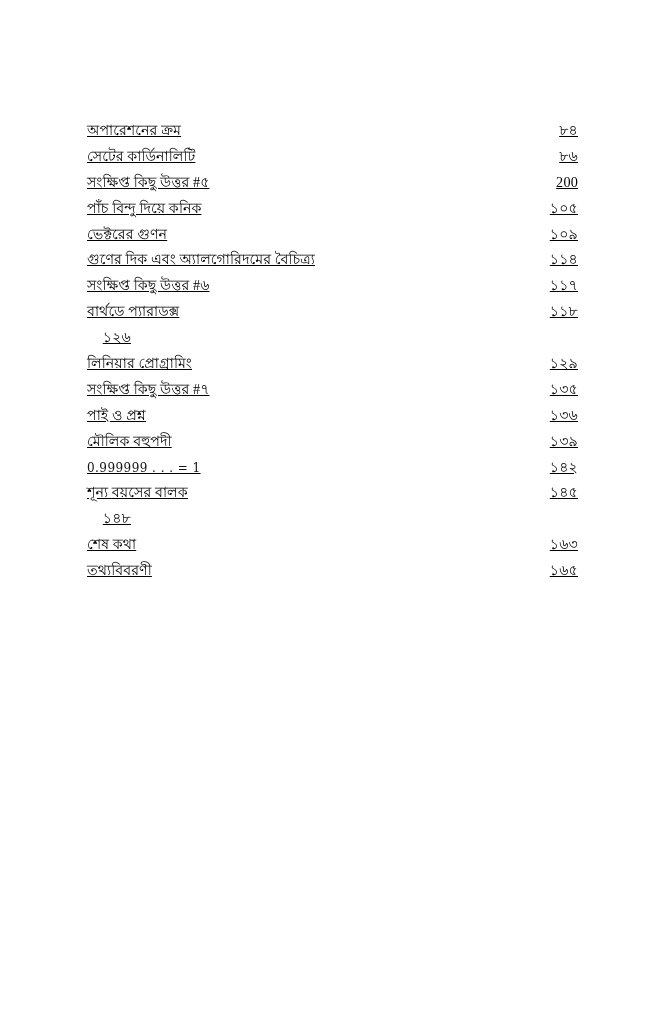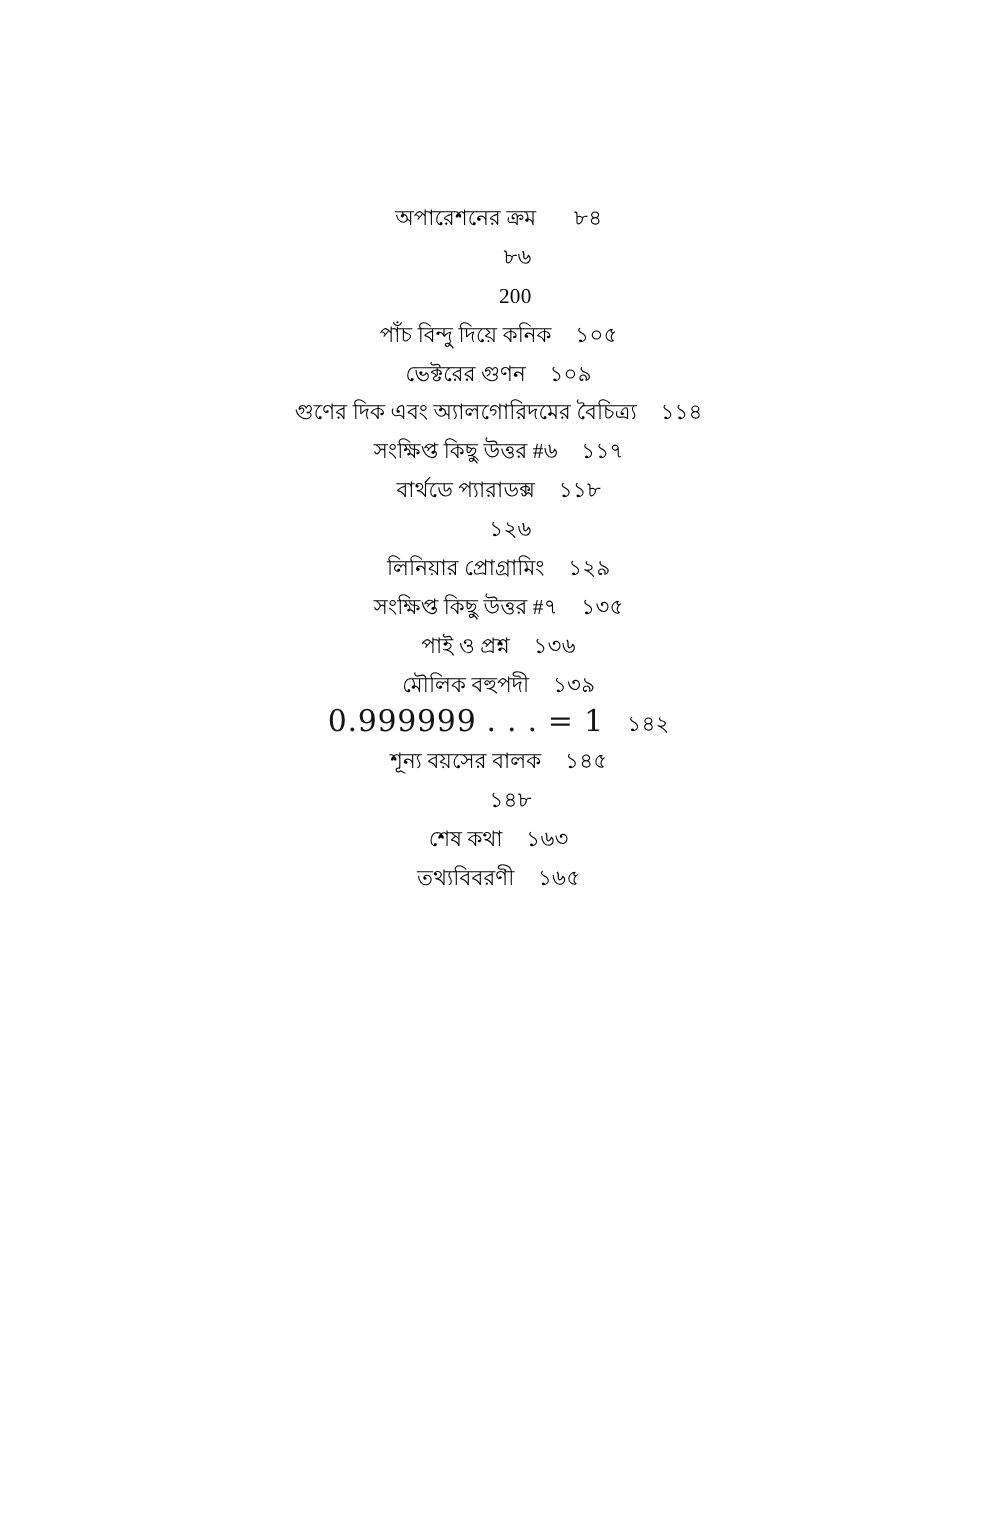--- a/index.html
+++ b/index.html
@@ -37,10 +37,11 @@
   .toc-row {
     display: flex;
     align-items: baseline;
-    justify-content: center;
+    justify-content: space-between;
     height: 25.9px;
     line-height: 25.9px;
     white-space: nowrap;
+    text-decoration: underline;
   }
 
   .toc-title {

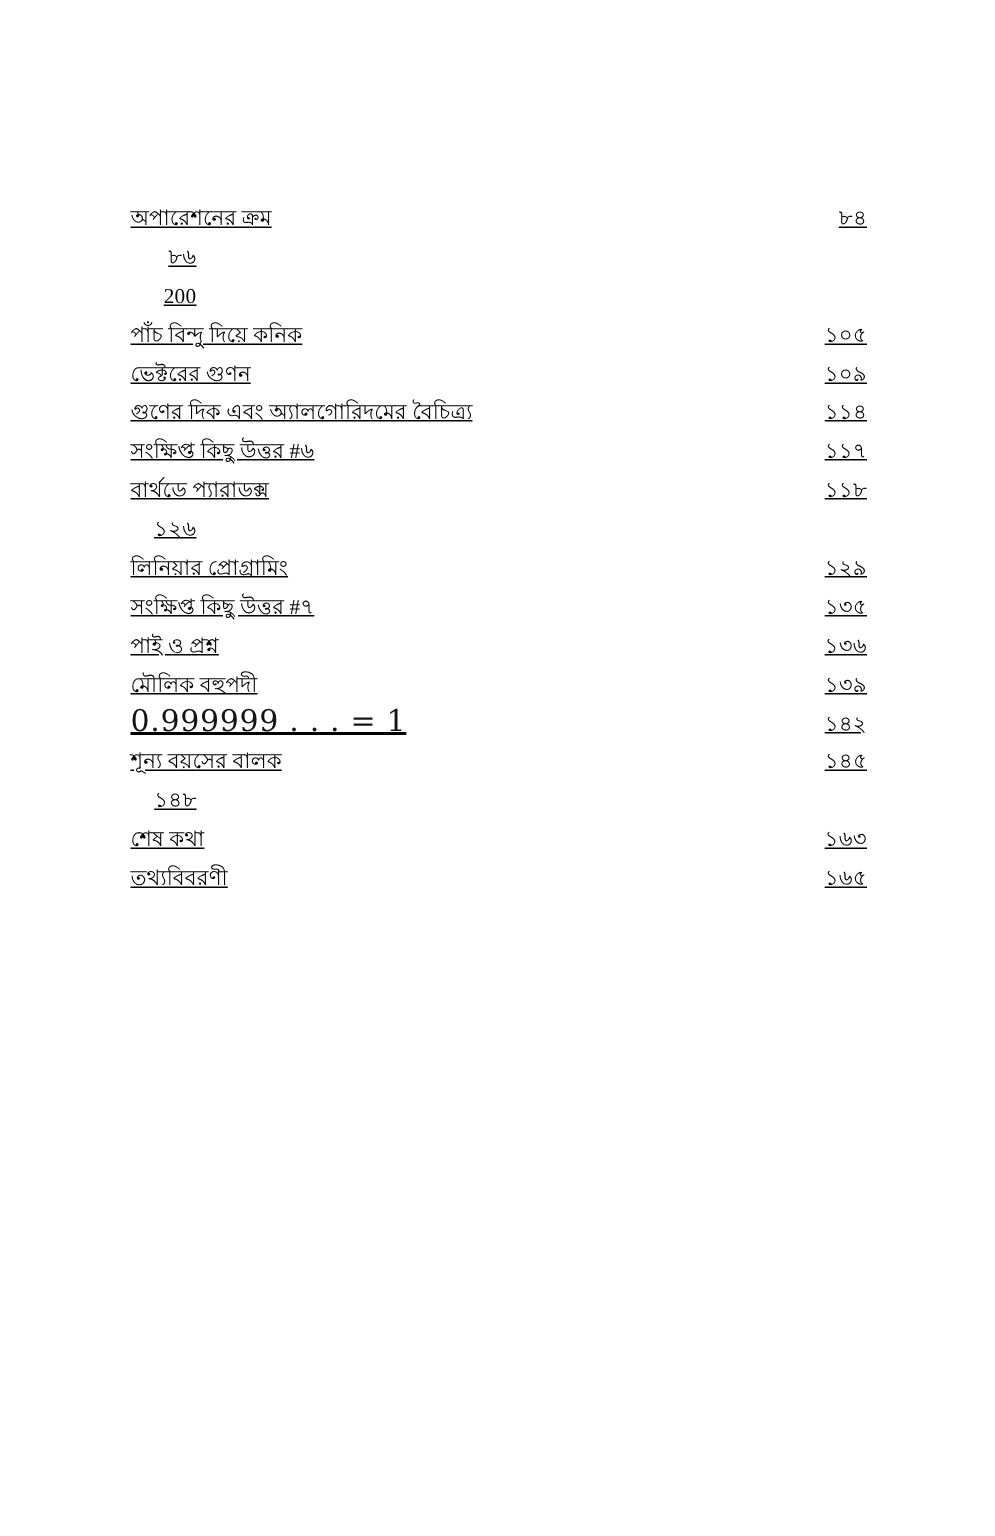--- a/index.html
+++ b/index.html
@@ -68,7 +68,6 @@
     flex: 0 0 auto;
     min-width: 44px;
     letter-spacing: 0.2px;
-    margin-top: 16px;
   }
 </style>
 </head>

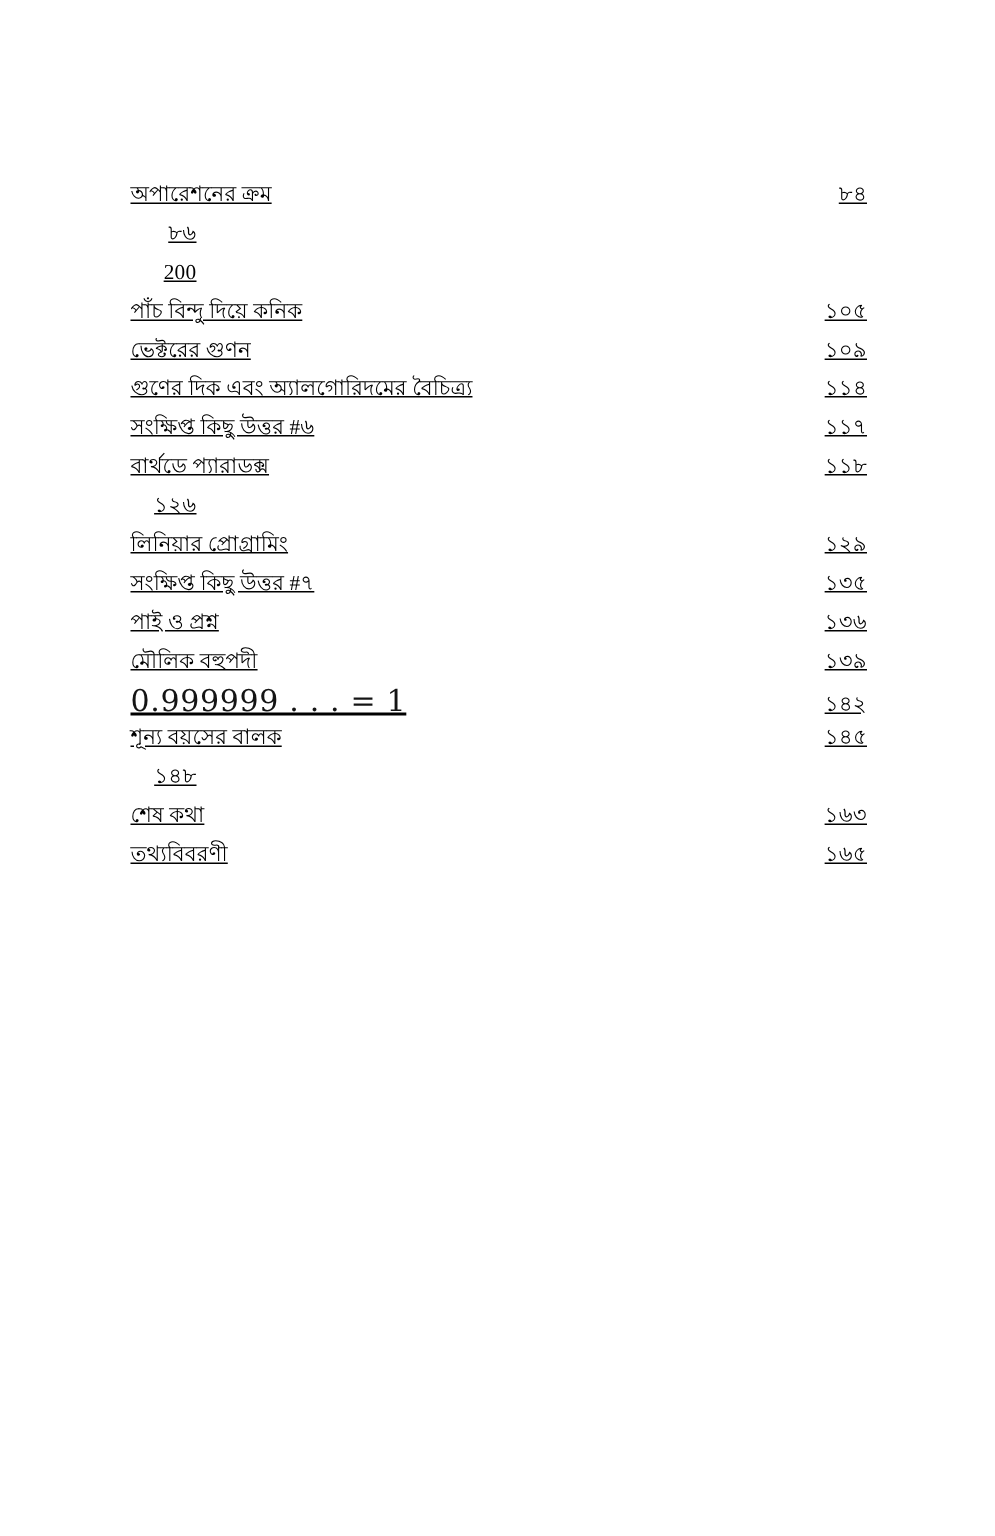--- a/index.html
+++ b/index.html
@@ -80,6 +80,7 @@
         <span class="toc-page-num">৮৪</span>
       </div>
       <div class="toc-row">
+        <span class="toc-title">সেটের কার্ডিনালিটি</span>
         <span class="toc-page-num">৮৬</span>
       </div>
       <div class="toc-row">

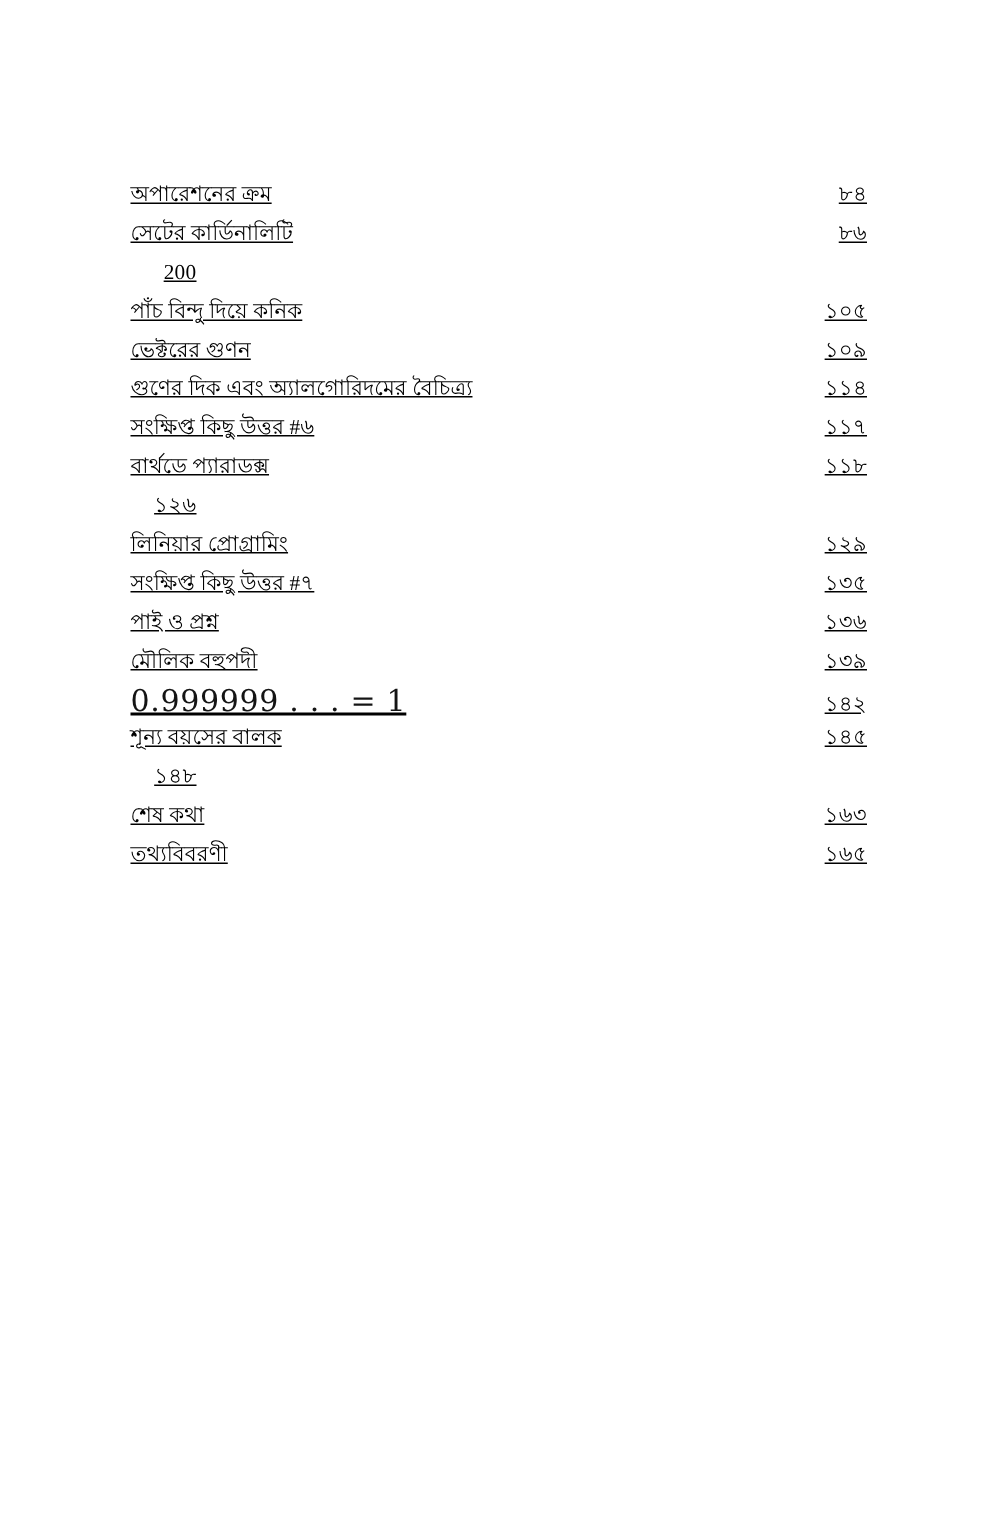--- a/index.html
+++ b/index.html
@@ -84,6 +84,7 @@
         <span class="toc-page-num">৮৬</span>
       </div>
       <div class="toc-row">
+        <span class="toc-title">সংক্ষিপ্ত কিছু উত্তর #৫</span>
         <span class="toc-page-num">200</span>
       </div>
       <div class="toc-row">

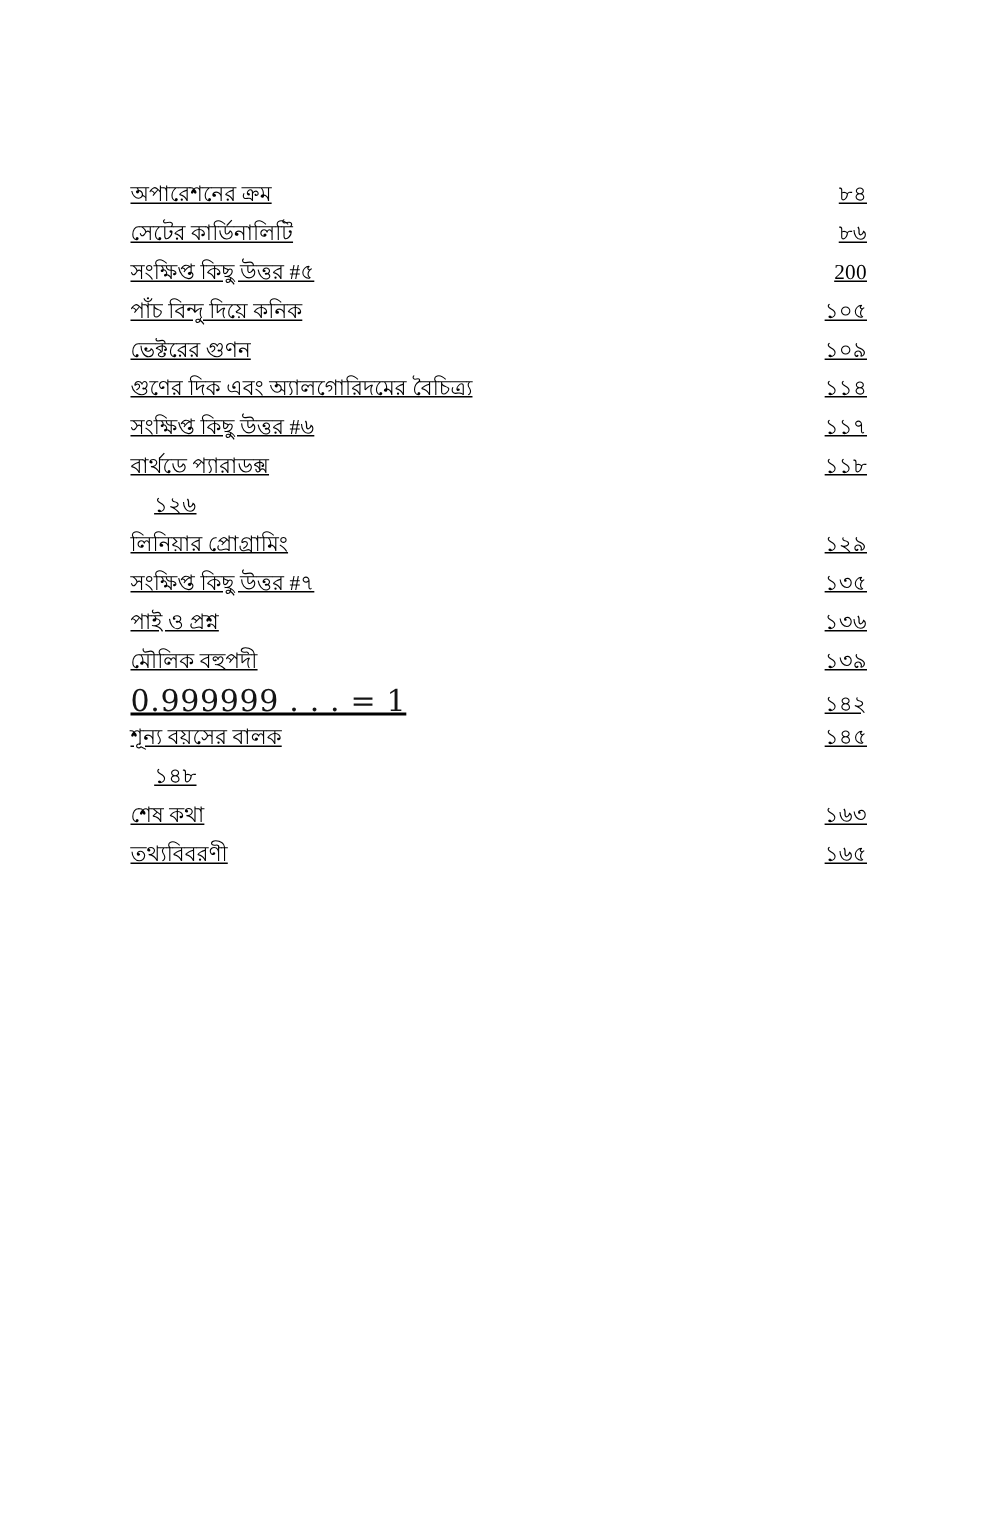--- a/index.html
+++ b/index.html
@@ -56,7 +56,7 @@
   
   .toc-row.math .toc-title {
     font-family: "DejaVu Serif", "Liberation Serif", serif;
-    font-size: 20px;
+    font-size: 12px;
     letter-spacing: 0.45px;
     color: #141414;
   }

